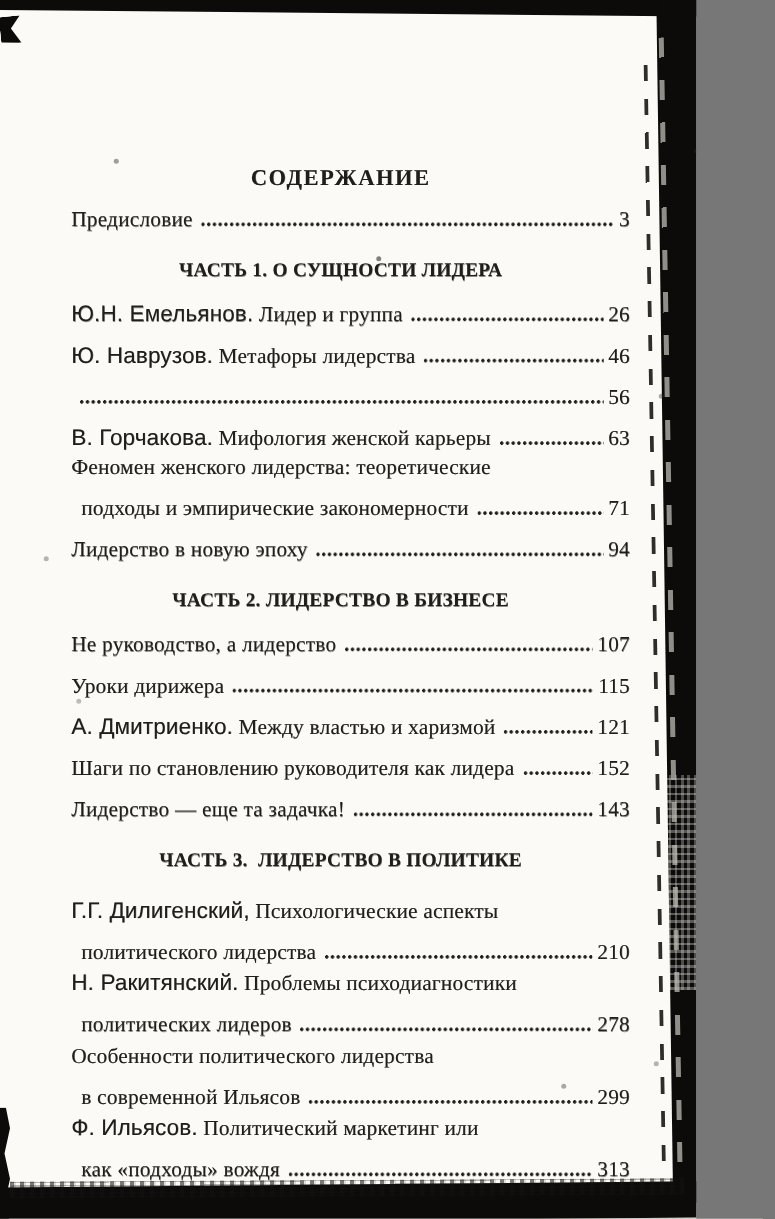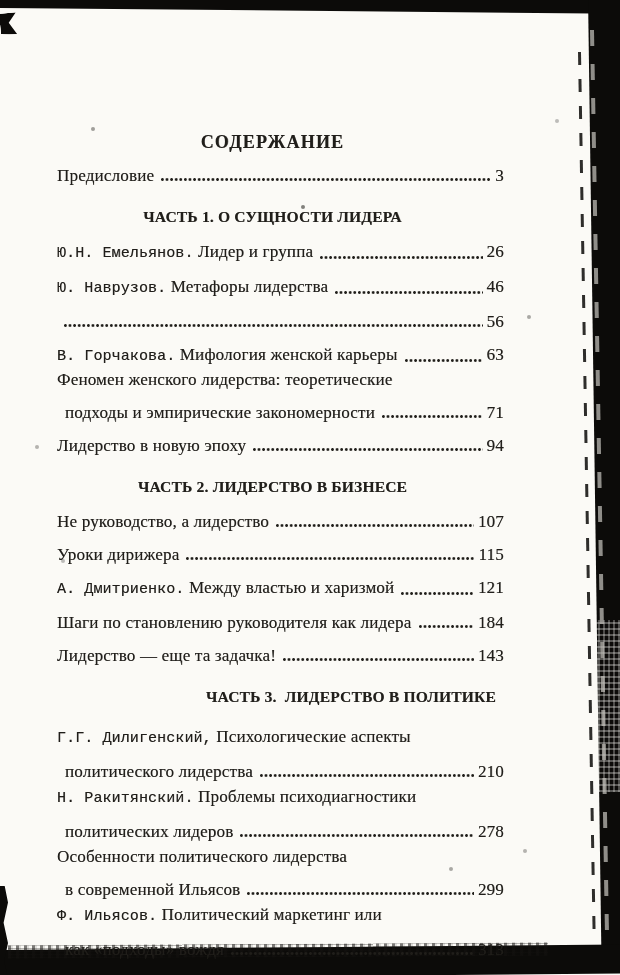--- a/index.html
+++ b/index.html
@@ -10,7 +10,7 @@
     font-family: "Liberation Serif", "DejaVu Serif", serif;
   }
   .page {
-    position: relative; width: 620px; height: 975px; overflow: hidden;
+    position: relative; width: 557px; height: 975px; overflow: hidden;
     background: var(--paper, #fbfaf6);
     color: var(--ink, #201e1a);
   }

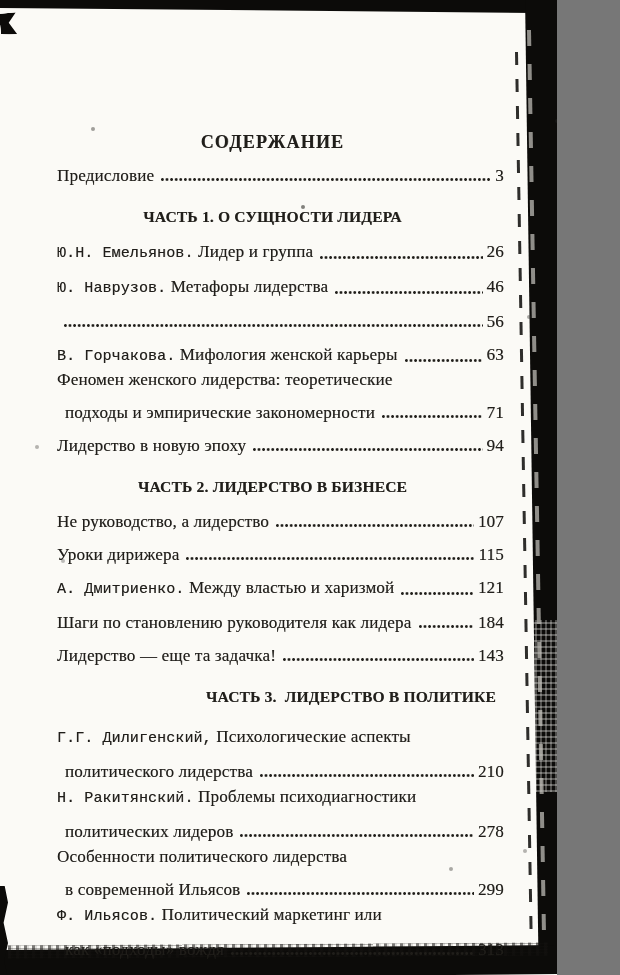--- a/index.html
+++ b/index.html
@@ -35,7 +35,7 @@
   .leader-line { display: flex; align-items: baseline; margin-top: 12px; }
   .cont { padding-left: 8px; text-align: center; }
   .tg { white-space: nowrap; }
-  .author { font-family: Liberation Mono, monospace; font-size: 15px; letter-spacing: 0.1px; }
+  .author { font-family: Liberation Sans, sans-serif; font-size: 18px; letter-spacing: 0.1px; }
   .leader {
     flex: 1 1 auto; min-width: 8px; align-self: flex-end;
     height: 3px; margin: 0 4px 5px 7px;

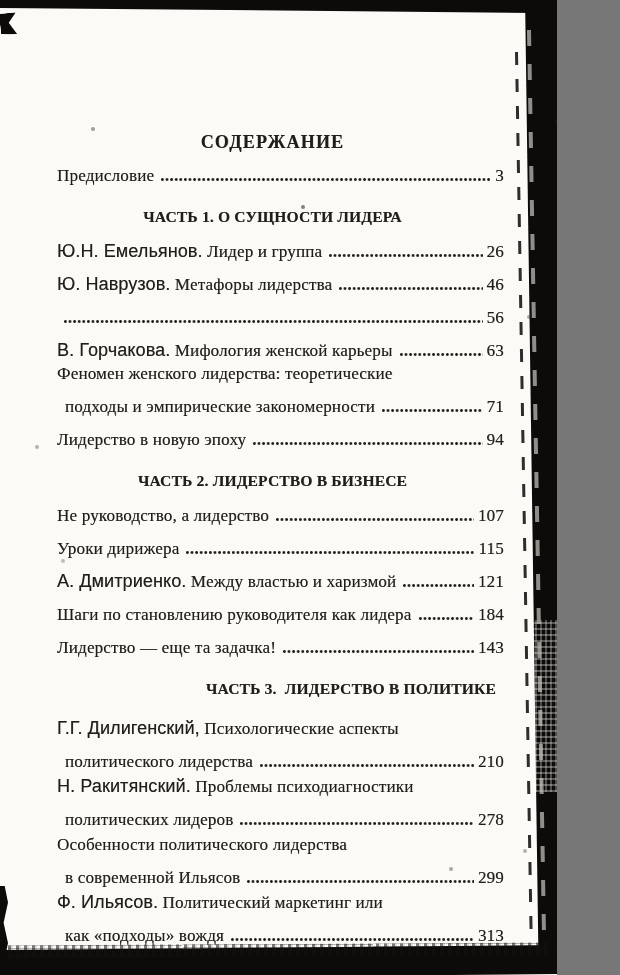--- a/index.html
+++ b/index.html
@@ -209,7 +209,7 @@
             <div class="line leader-line">
               <span class="tg"><span class="t">Шаги по становлению руководителя как лидера</span></span>
               <span class="leader"></span>
-              <span class="pg">184</span>
+              <span class="pg">152</span>
             </div>
           </div>
           <div class="entry">

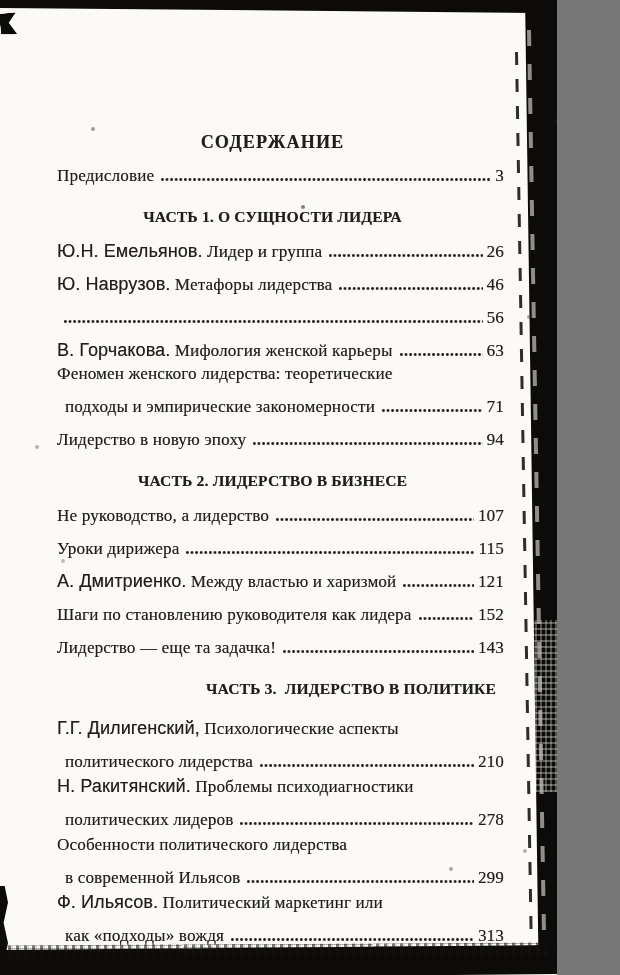--- a/index.html
+++ b/index.html
@@ -28,7 +28,7 @@
     margin: 20px 0 13px 0; text-align: center;
     font-size: 15.5px; line-height: 22px; font-weight: bold; letter-spacing: 0.2px;
   }
-  .toc-section:last-child .sec-heading { margin-bottom: 18px; text-align: right; }
+  .toc-section:last-child .sec-heading { margin-bottom: 18px; }
   .entry { margin: 0 0 2px 0; }
   .toc-section:last-child .entry { margin-bottom: 4px; }
   .line { font-size: 17px; line-height: 21px; letter-spacing: 0.2px; }

